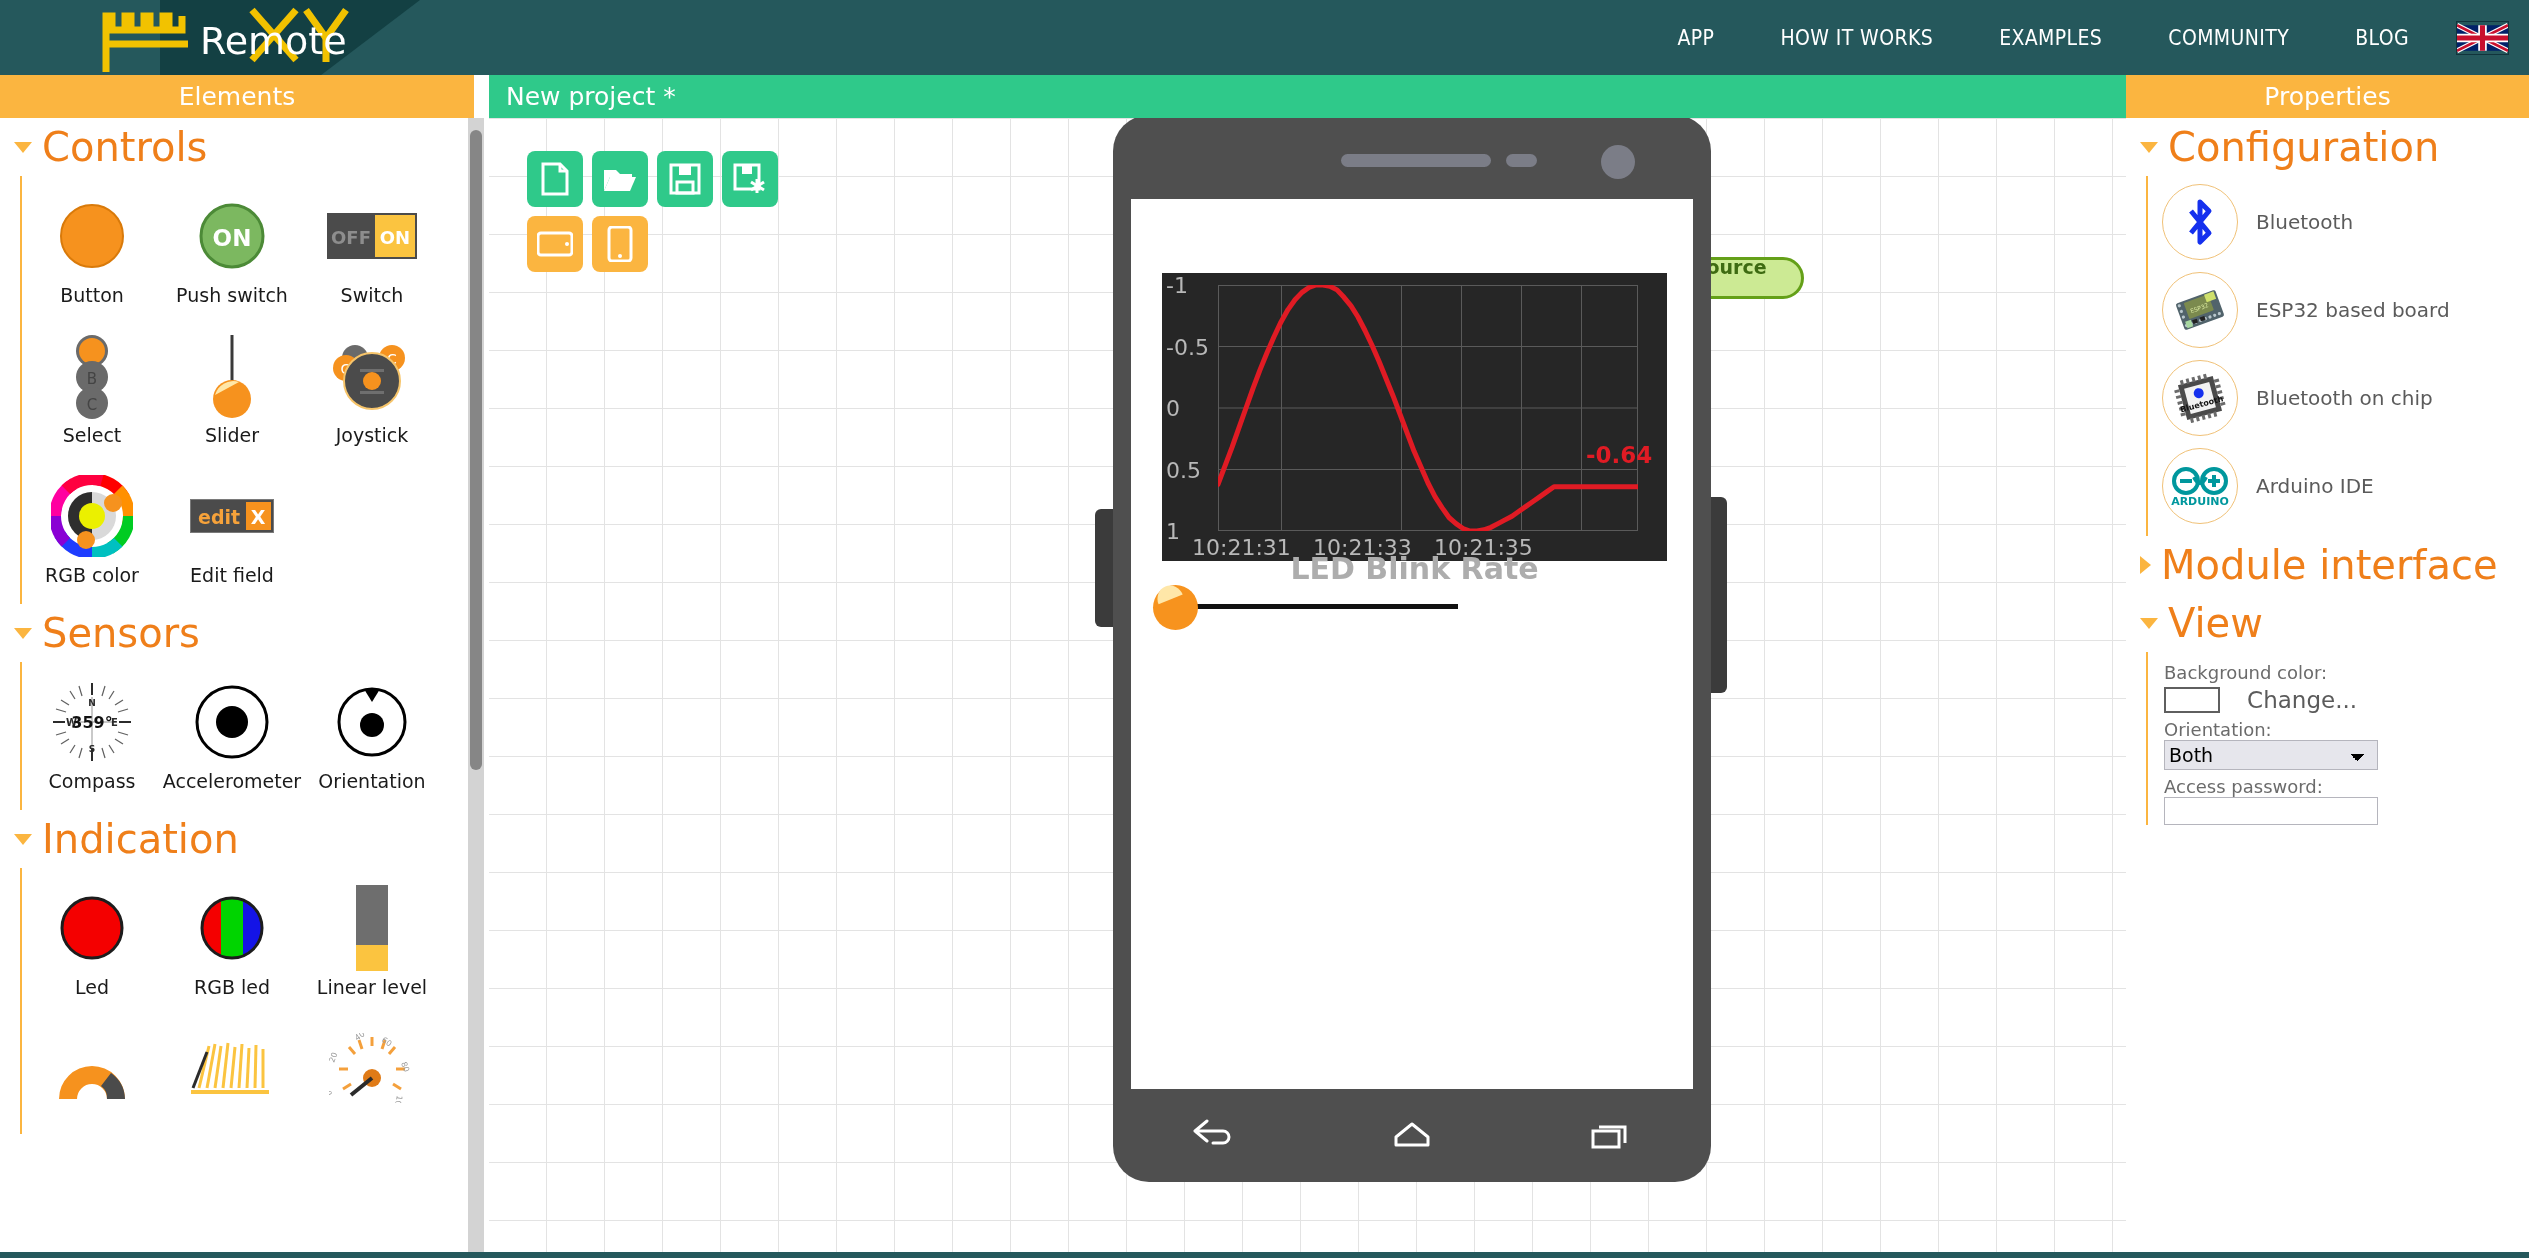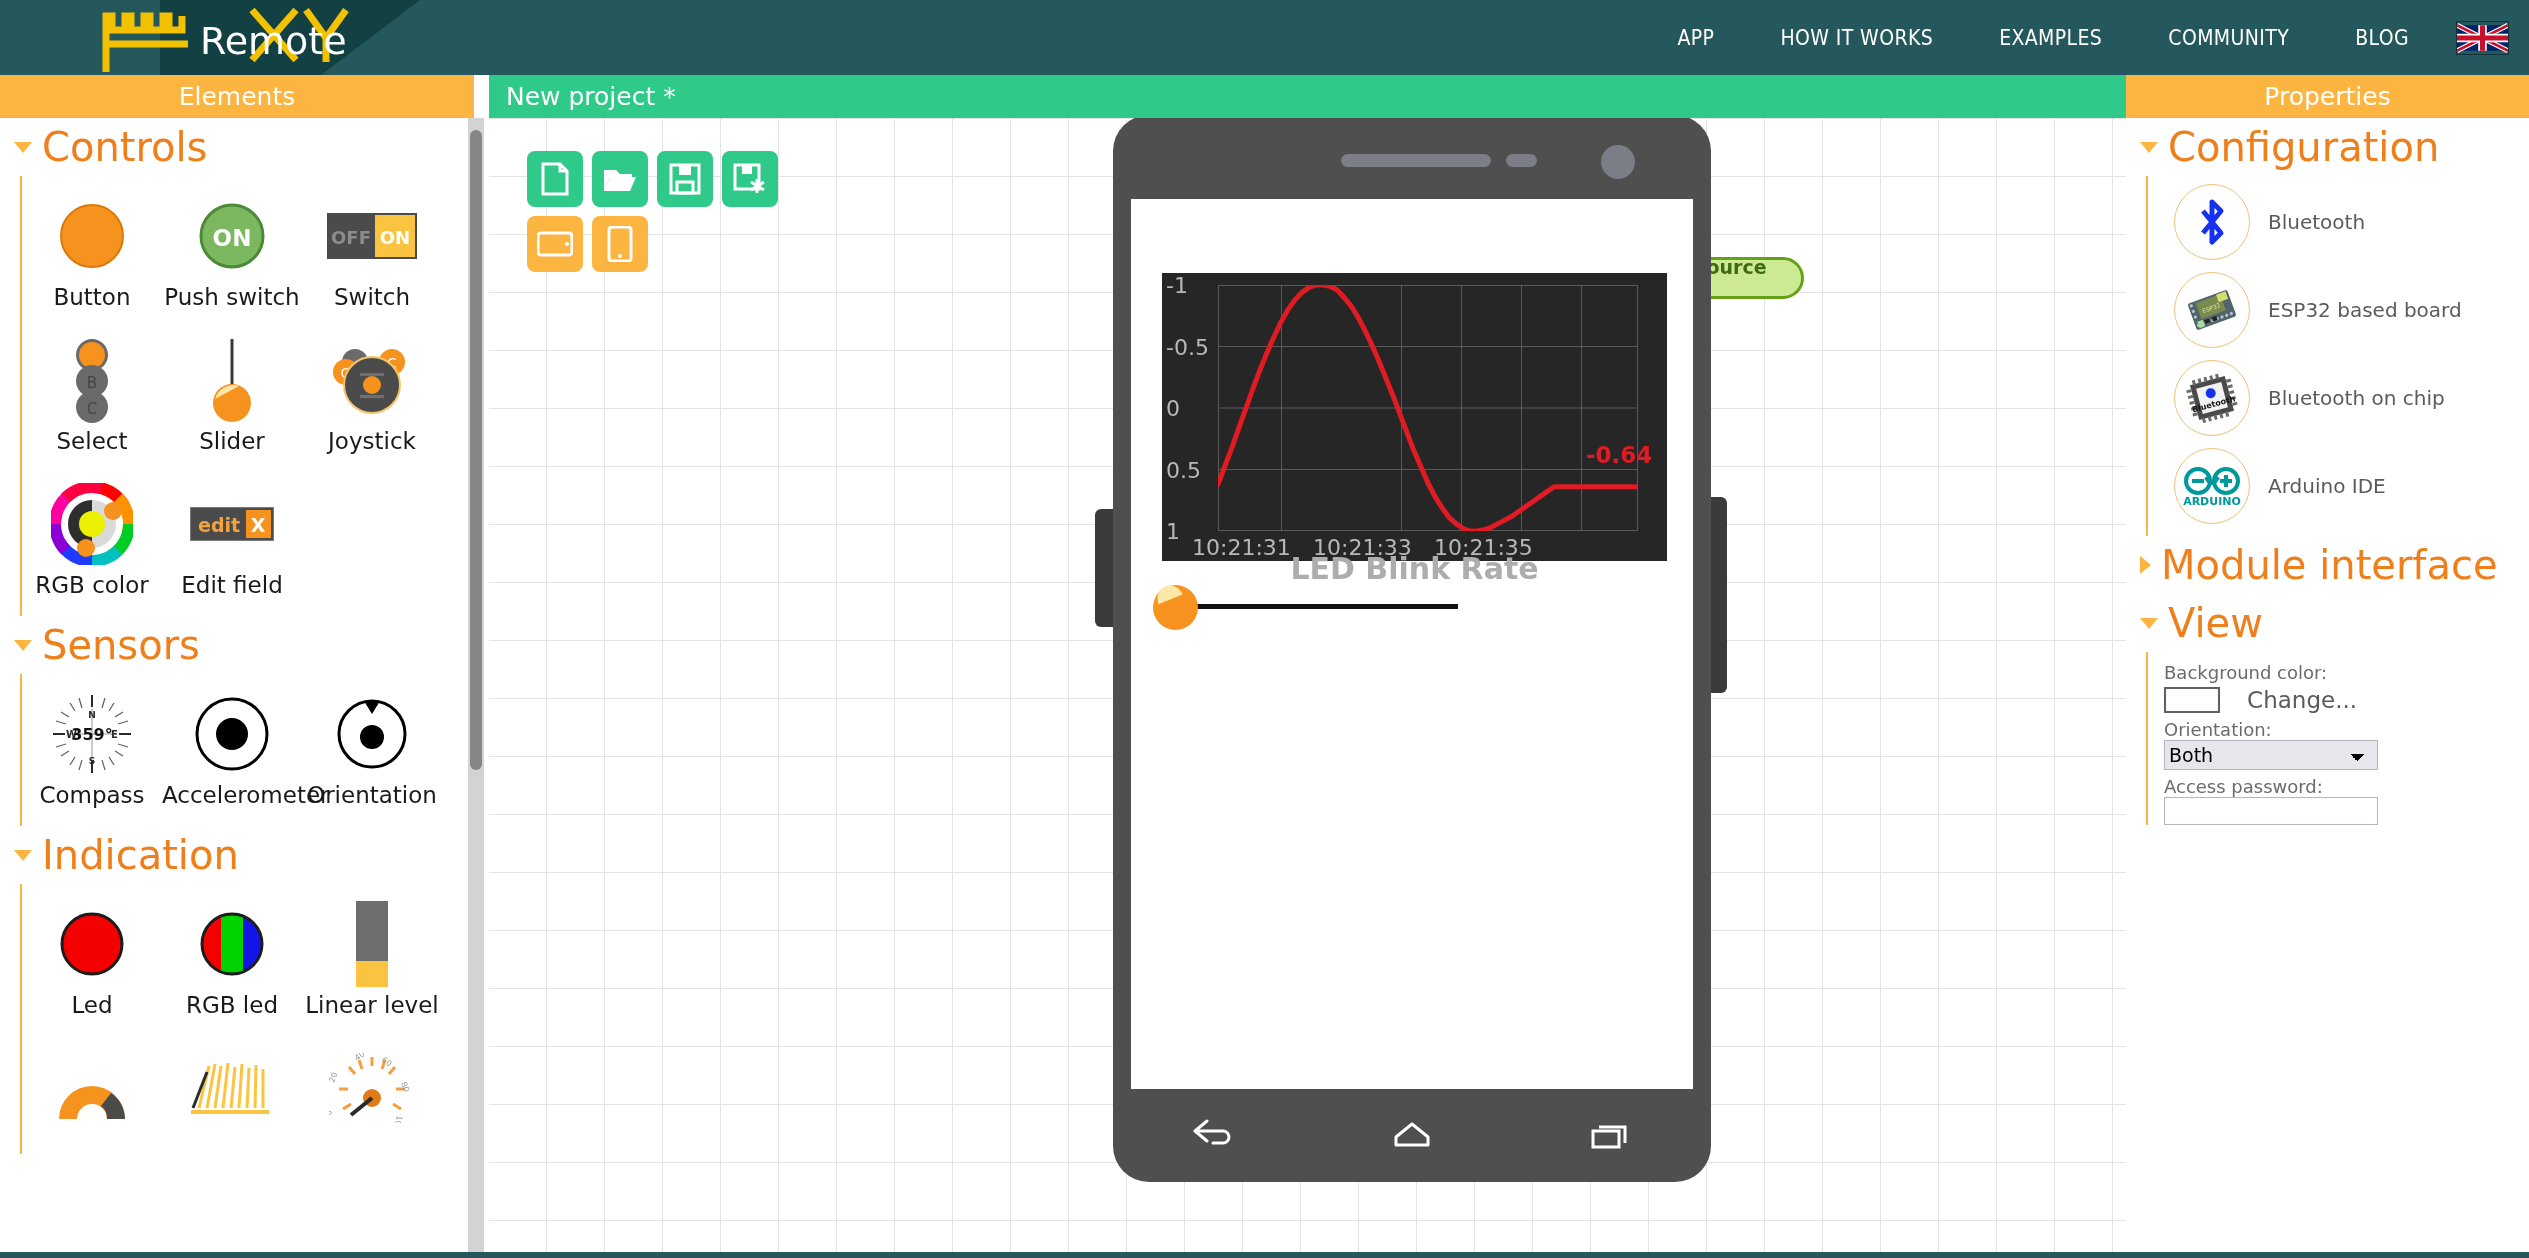--- a/index.html
+++ b/index.html
@@ -622,7 +622,7 @@
     <span>Configuration</span>
   </div>
 
-  <div class="grp-body" style="padding:2px 0 6px 12px;">
+  <div class="grp-body" style="padding:2px 0 6px 0;">
     <div class="cfg-row">
       <div class="cfg-circ">
         <svg width="36" height="48" viewBox="0 0 36 48">

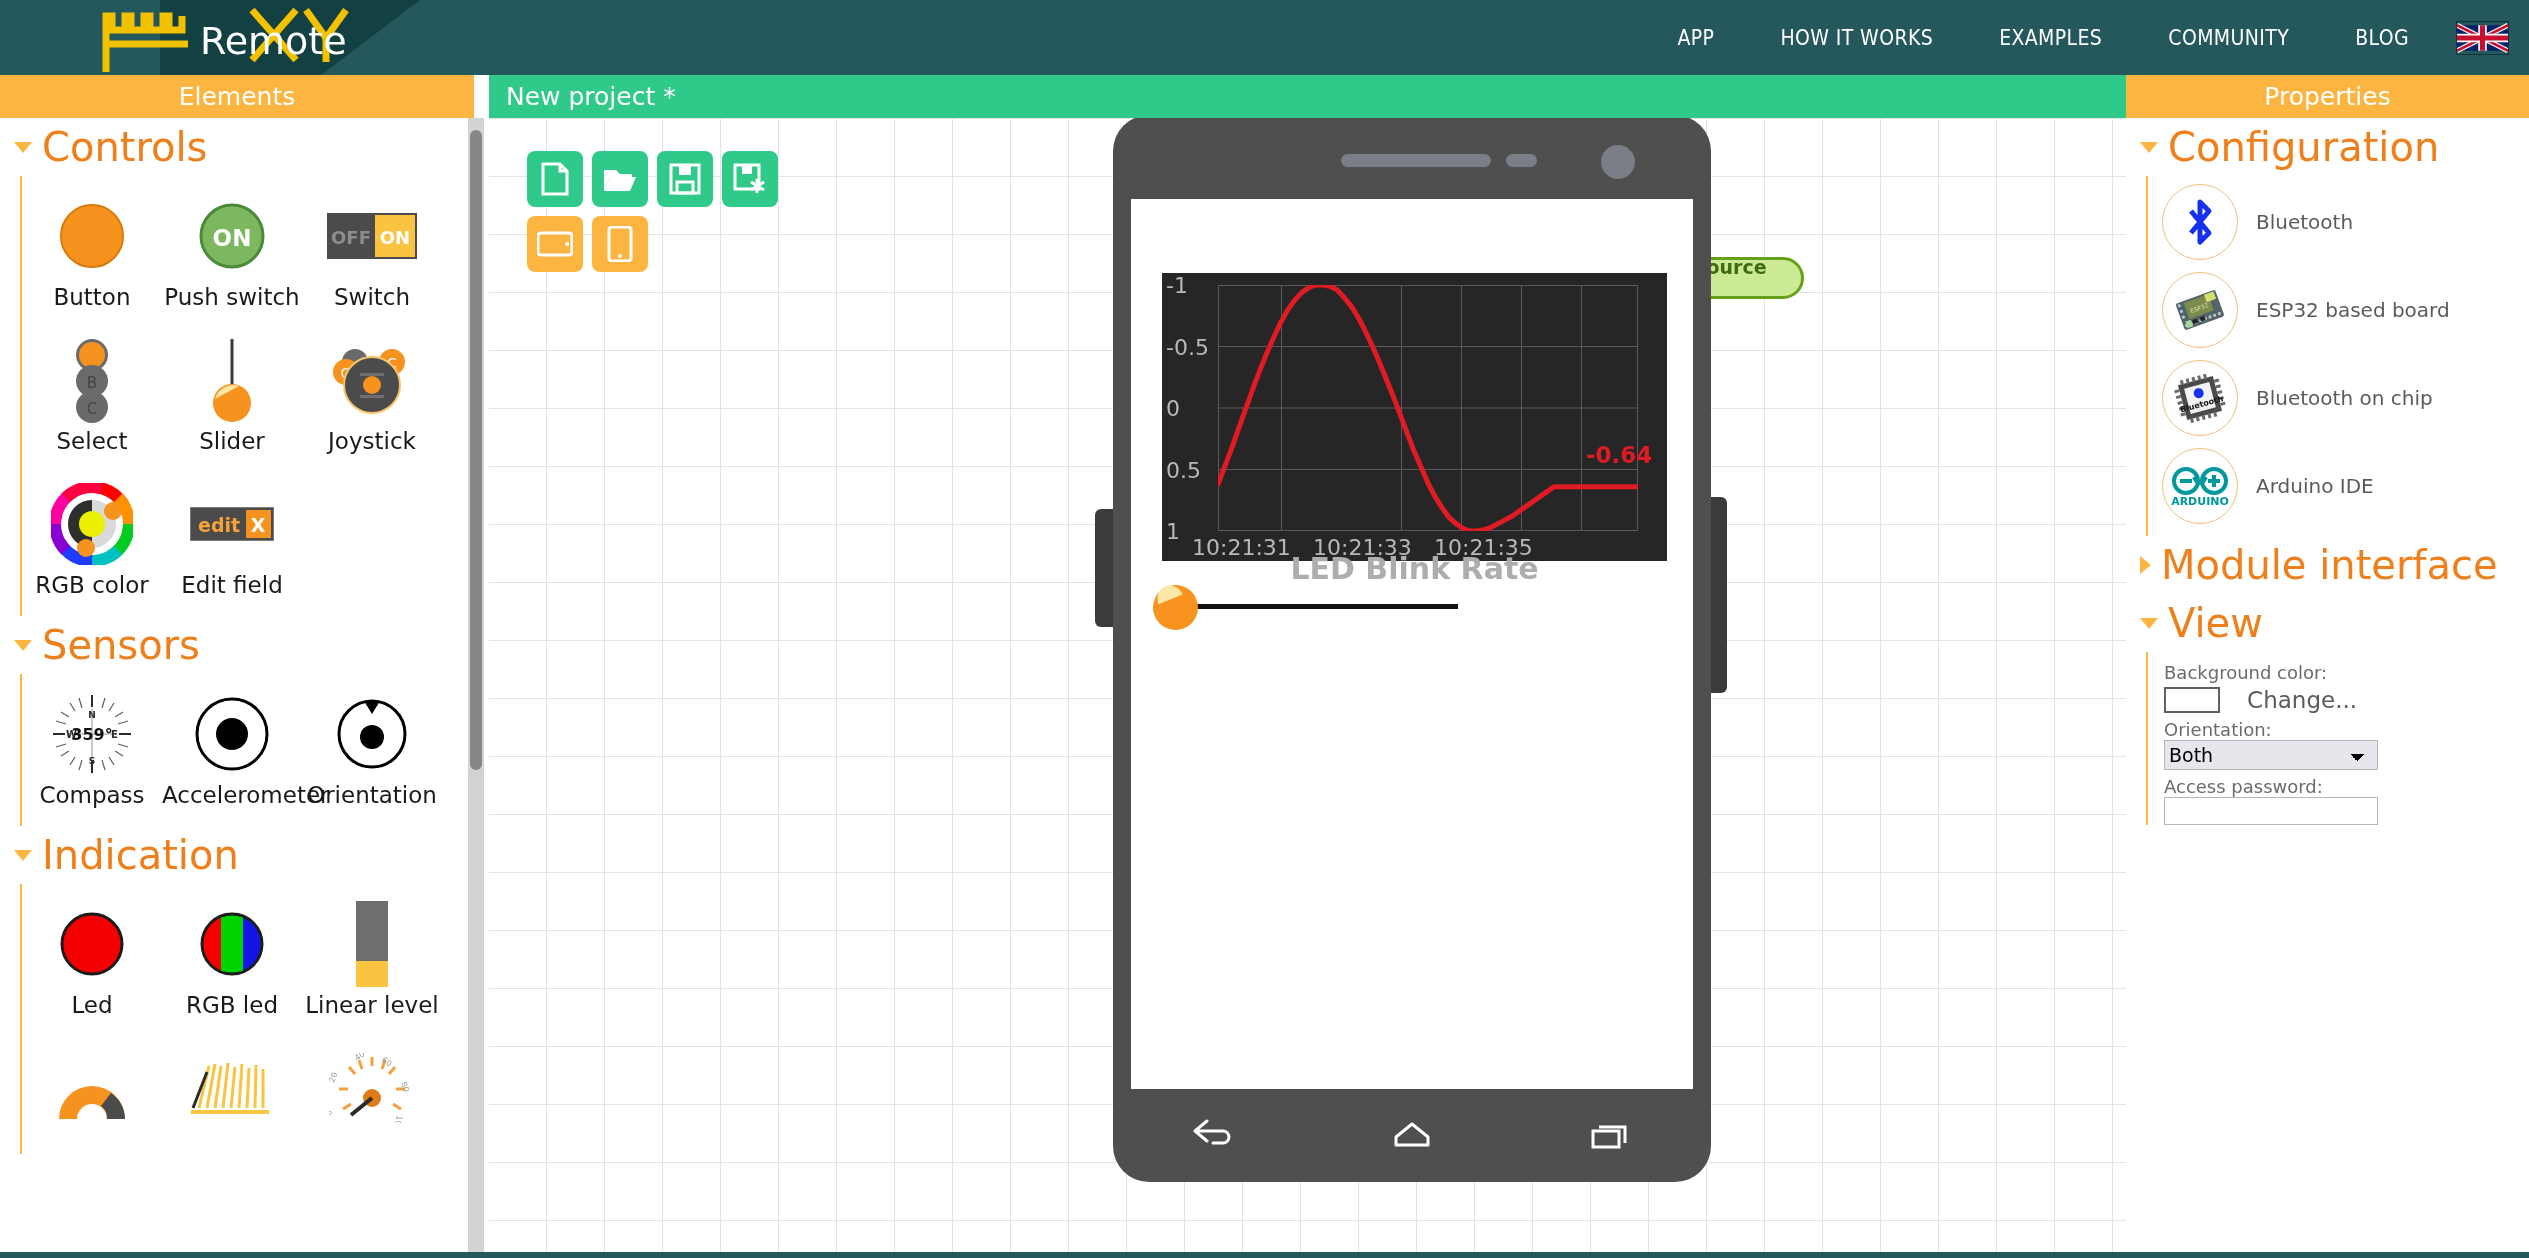--- a/index.html
+++ b/index.html
@@ -63,7 +63,7 @@
   .row { display:flex; }
   .cell { width:140px; text-align:center; }
   .cell .ic { height:92px; display:flex; align-items:center; justify-content:center; }
-  .cell .lb { font-size:23px; color:#1a1a1a; margin-top:2px; }
+  .cell .lb { font-size:19px; color:#1a1a1a; margin-top:2px; }
   
   #left-sb { position:absolute; left:468px; top:118px; width:16px; height:1134px; background:#d3d3d3; }
   #left-sb-thumb { position:absolute; left:470px; top:130px; width:12px; height:640px; background:#868686; border-radius:6px; }

